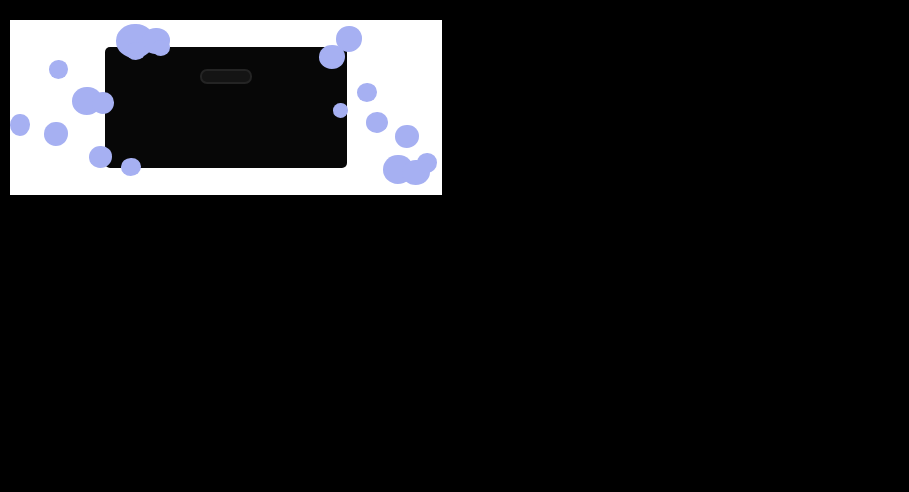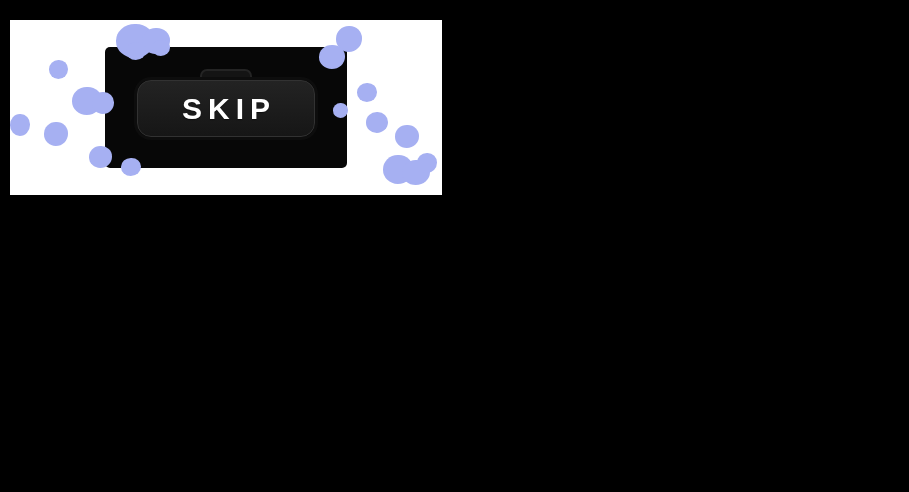--- a/index.html
+++ b/index.html
@@ -92,7 +92,6 @@
   <div class="cutscene-frame">
     <div class="skip-panel">
       <div class="panel-notch"></div>
-      <button class="skip-btn">SKIP</button>
     </div>
   </div>
 

